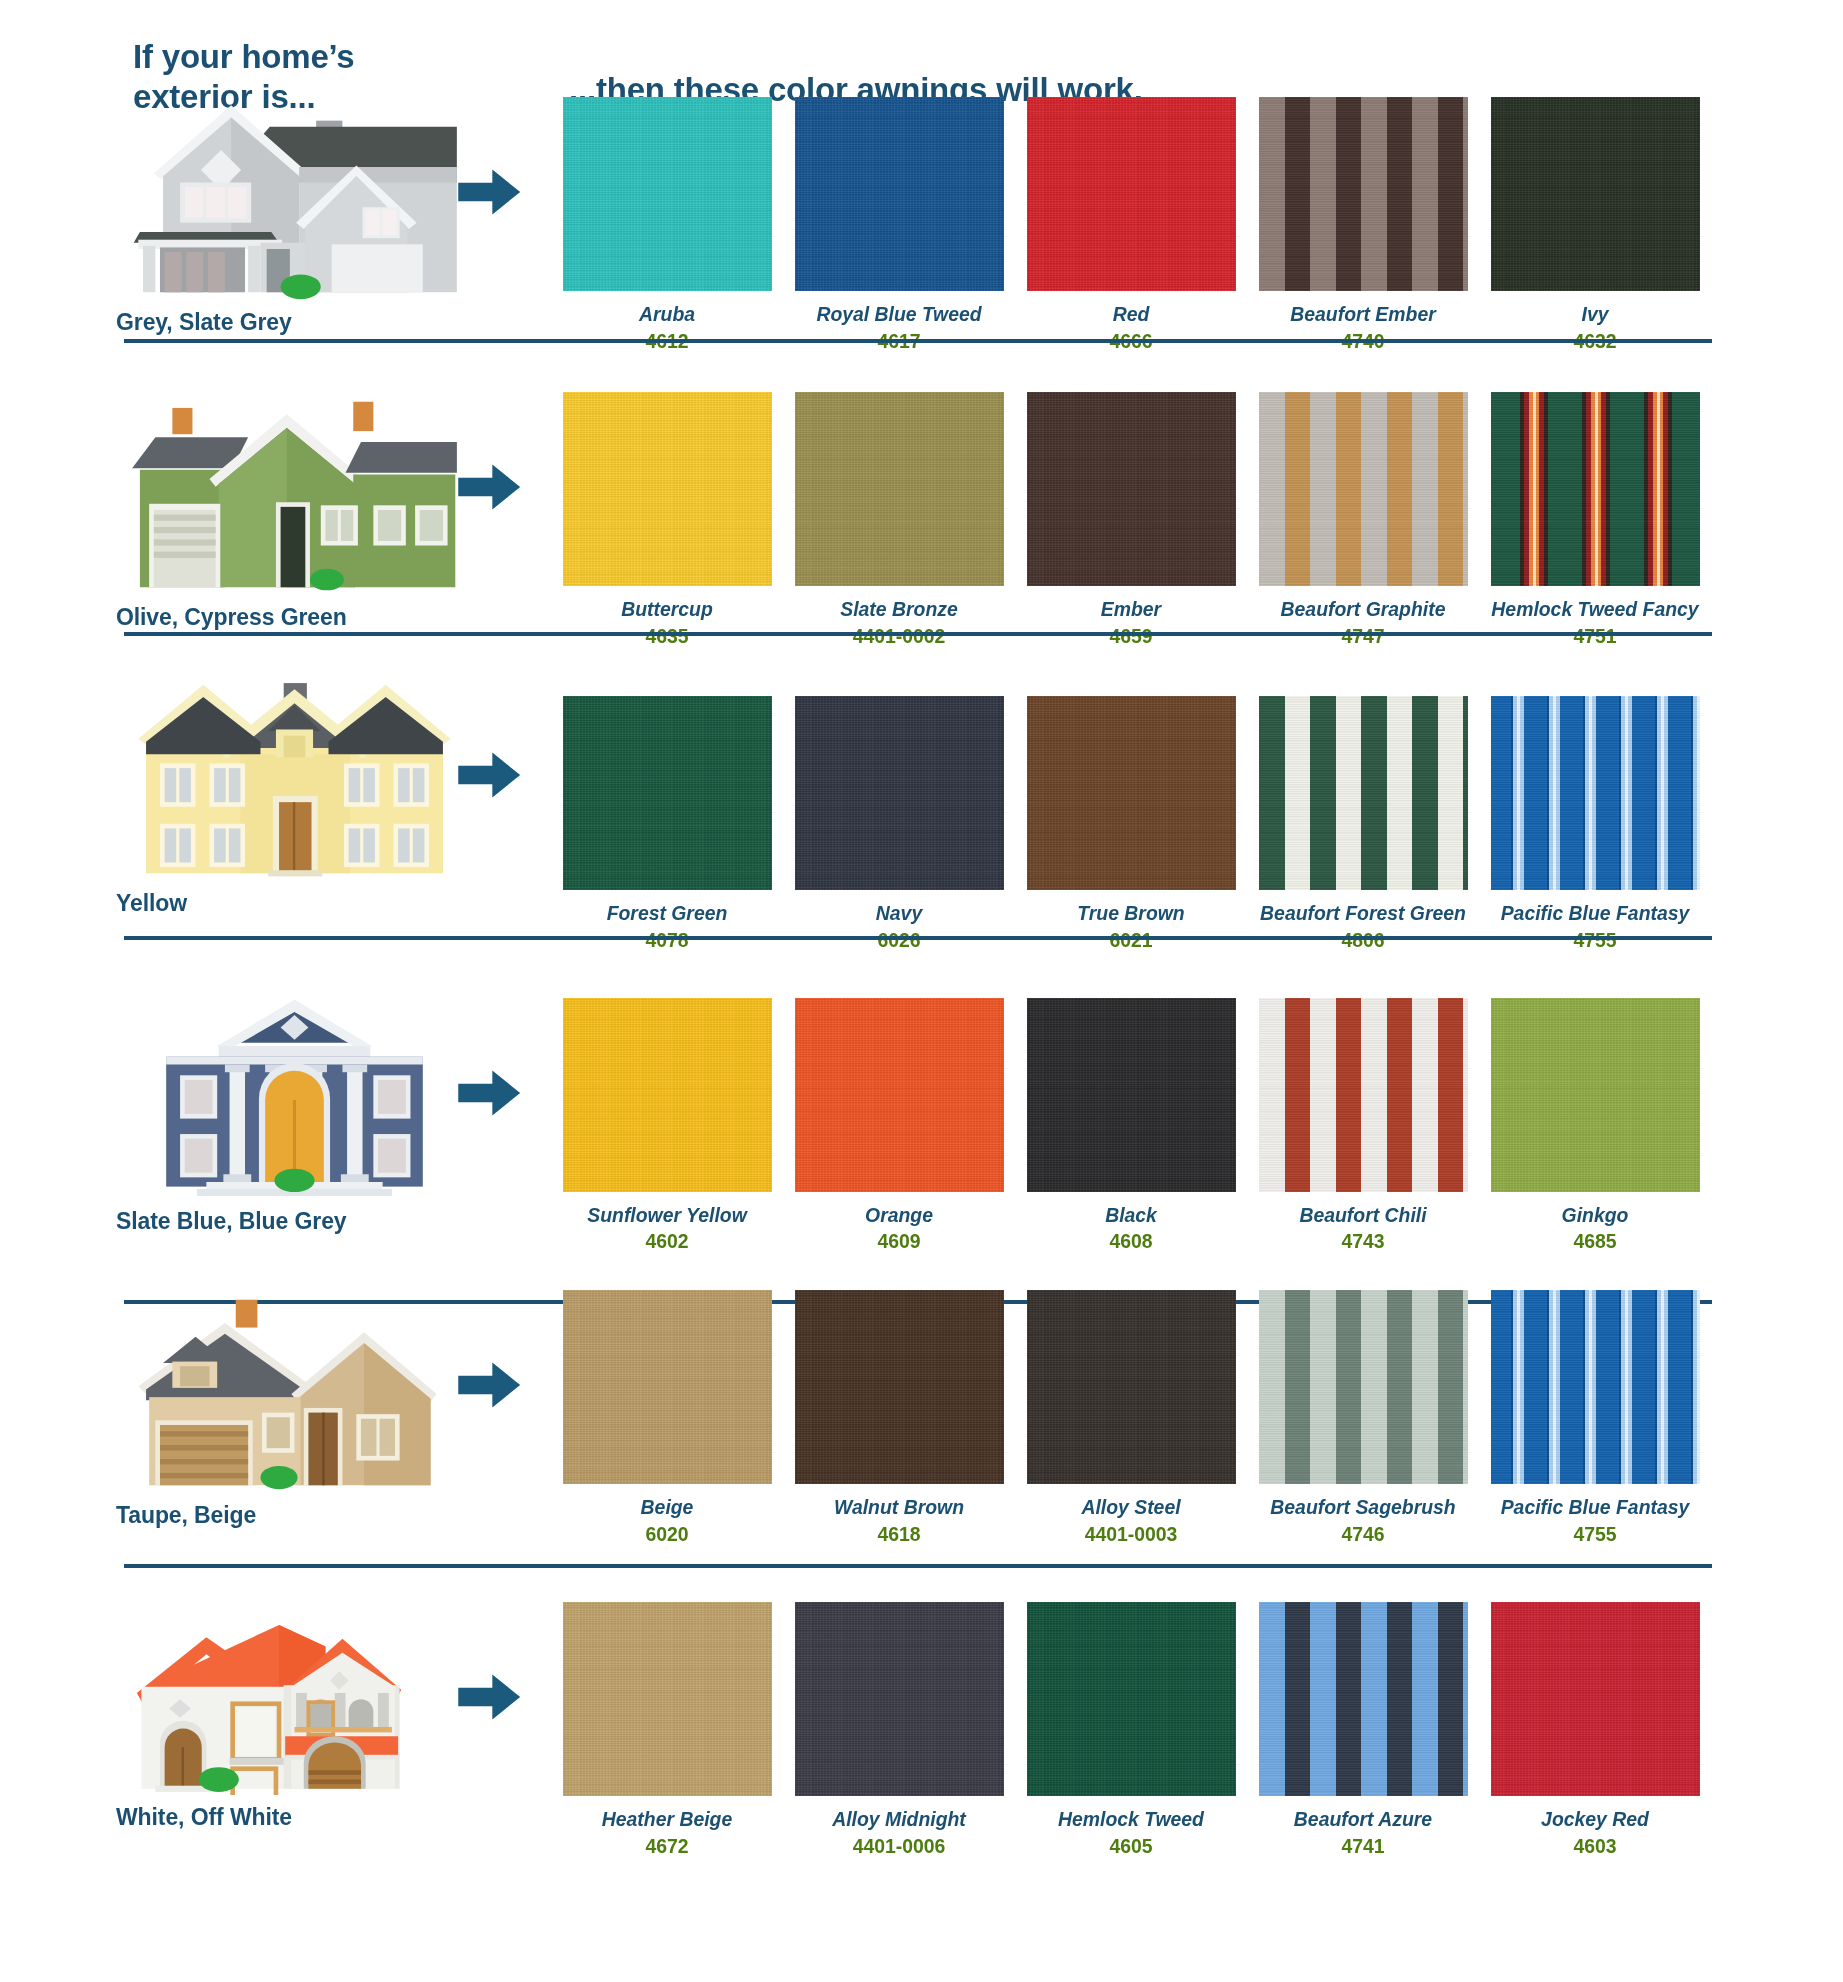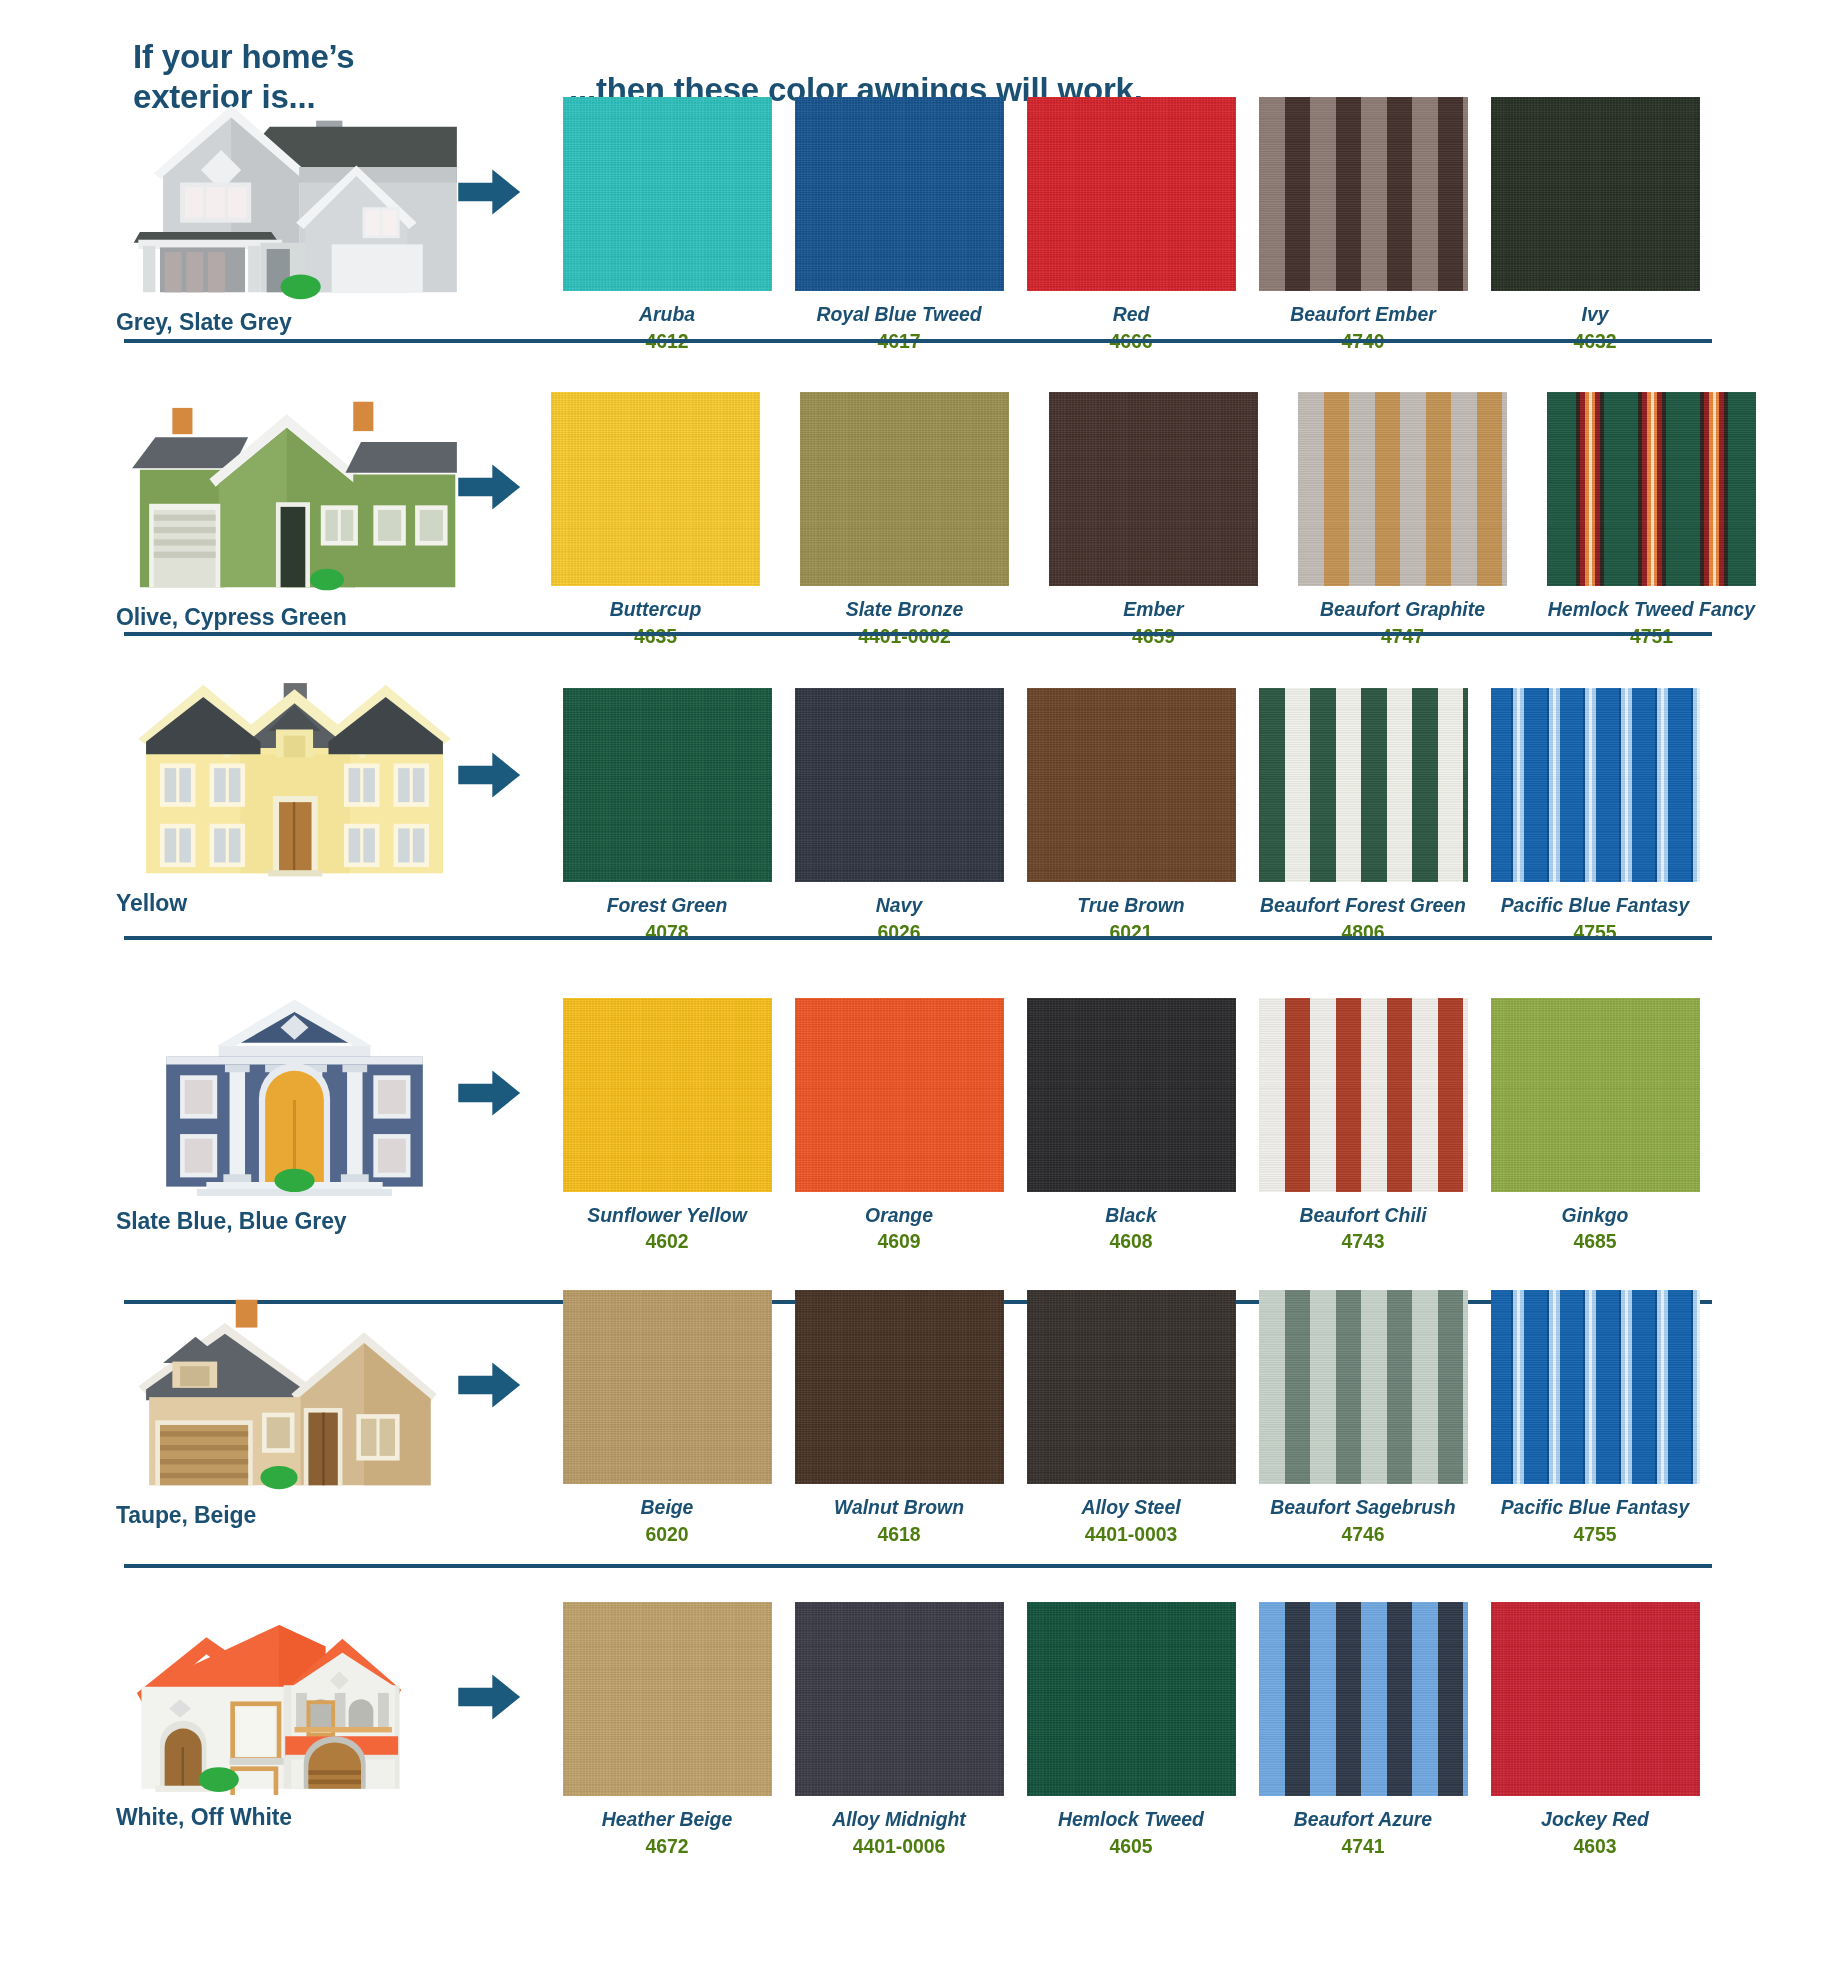--- a/index.html
+++ b/index.html
@@ -291,7 +291,7 @@
     <path d="M0 19 h44 V2 l36 29 -36 29 V43 H0 z" fill="#1b5a7d"></path>
   </svg>
           </div>
-          <div class="swatches" style="top: 6.2px; gap: 40px;">
+          <div class="swatches" style="top: 6.2px;">
             <div class="swatch-cell">
               <div class="swatch">
                 <div class="tex" style="background: repeating-linear-gradient(0deg, rgba(255, 255, 255, 0.055) 0px, rgba(255, 255, 255, 0.055) 0.8px, rgba(0, 0, 0, 0.05) 1.5px, rgba(0, 0, 0, 0.05) 2.3px), repeating-linear-gradient(90deg, rgba(255, 255, 255, 0.04) 0px, rgba(255, 255, 255, 0.04) 0.8px, rgba(0, 0, 0, 0.035) 1.5px, rgba(0, 0, 0, 0.035) 3.1px), linear-gradient(rgb(251, 203, 43), rgb(251, 203, 43));"></div>

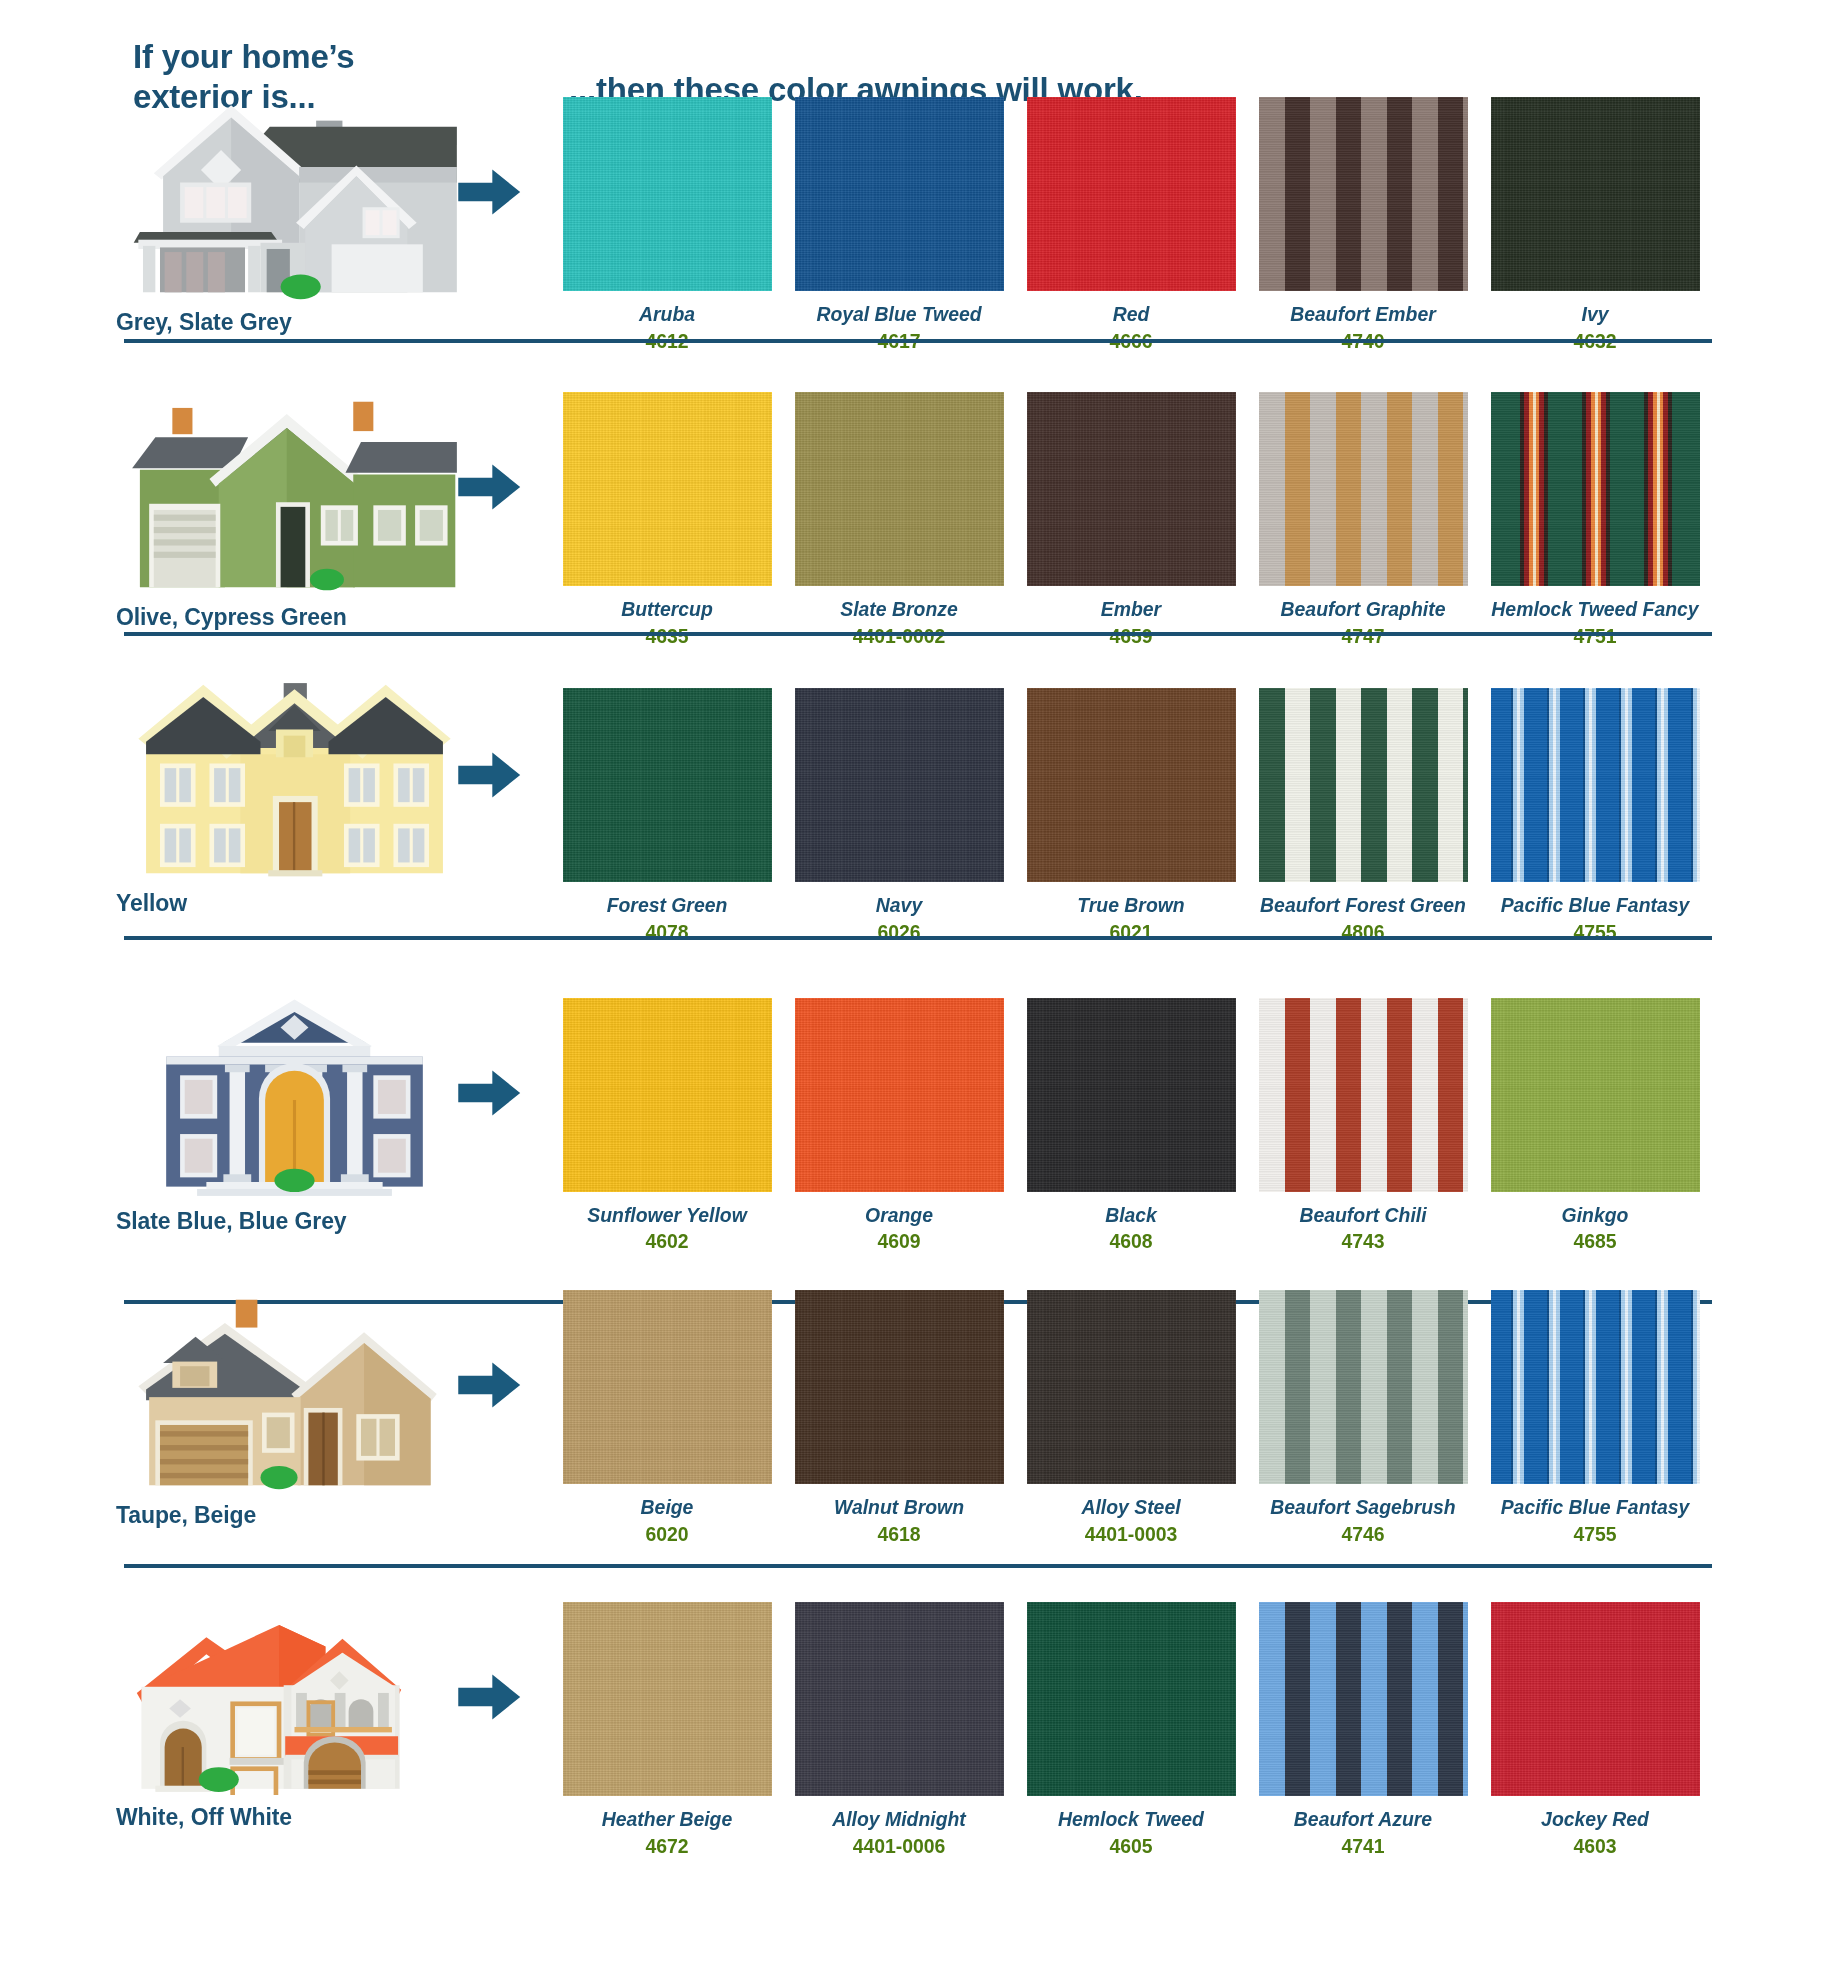--- a/index.html
+++ b/index.html
@@ -398,7 +398,7 @@
     <path d="M0 19 h44 V2 l36 29 -36 29 V43 H0 z" fill="#1b5a7d"></path>
   </svg>
           </div>
-          <div class="swatches" style="top: 8px;">
+          <div class="swatches" style="top: 16px;">
             <div class="swatch-cell">
               <div class="swatch">
                 <div class="tex" style="background: repeating-linear-gradient(0deg, rgba(255, 255, 255, 0.055) 0px, rgba(255, 255, 255, 0.055) 0.8px, rgba(0, 0, 0, 0.05) 1.5px, rgba(0, 0, 0, 0.05) 2.3px), repeating-linear-gradient(90deg, rgba(255, 255, 255, 0.04) 0px, rgba(255, 255, 255, 0.04) 0.8px, rgba(0, 0, 0, 0.035) 1.5px, rgba(0, 0, 0, 0.035) 3.1px), linear-gradient(rgb(22, 87, 62), rgb(22, 87, 62));"></div>

